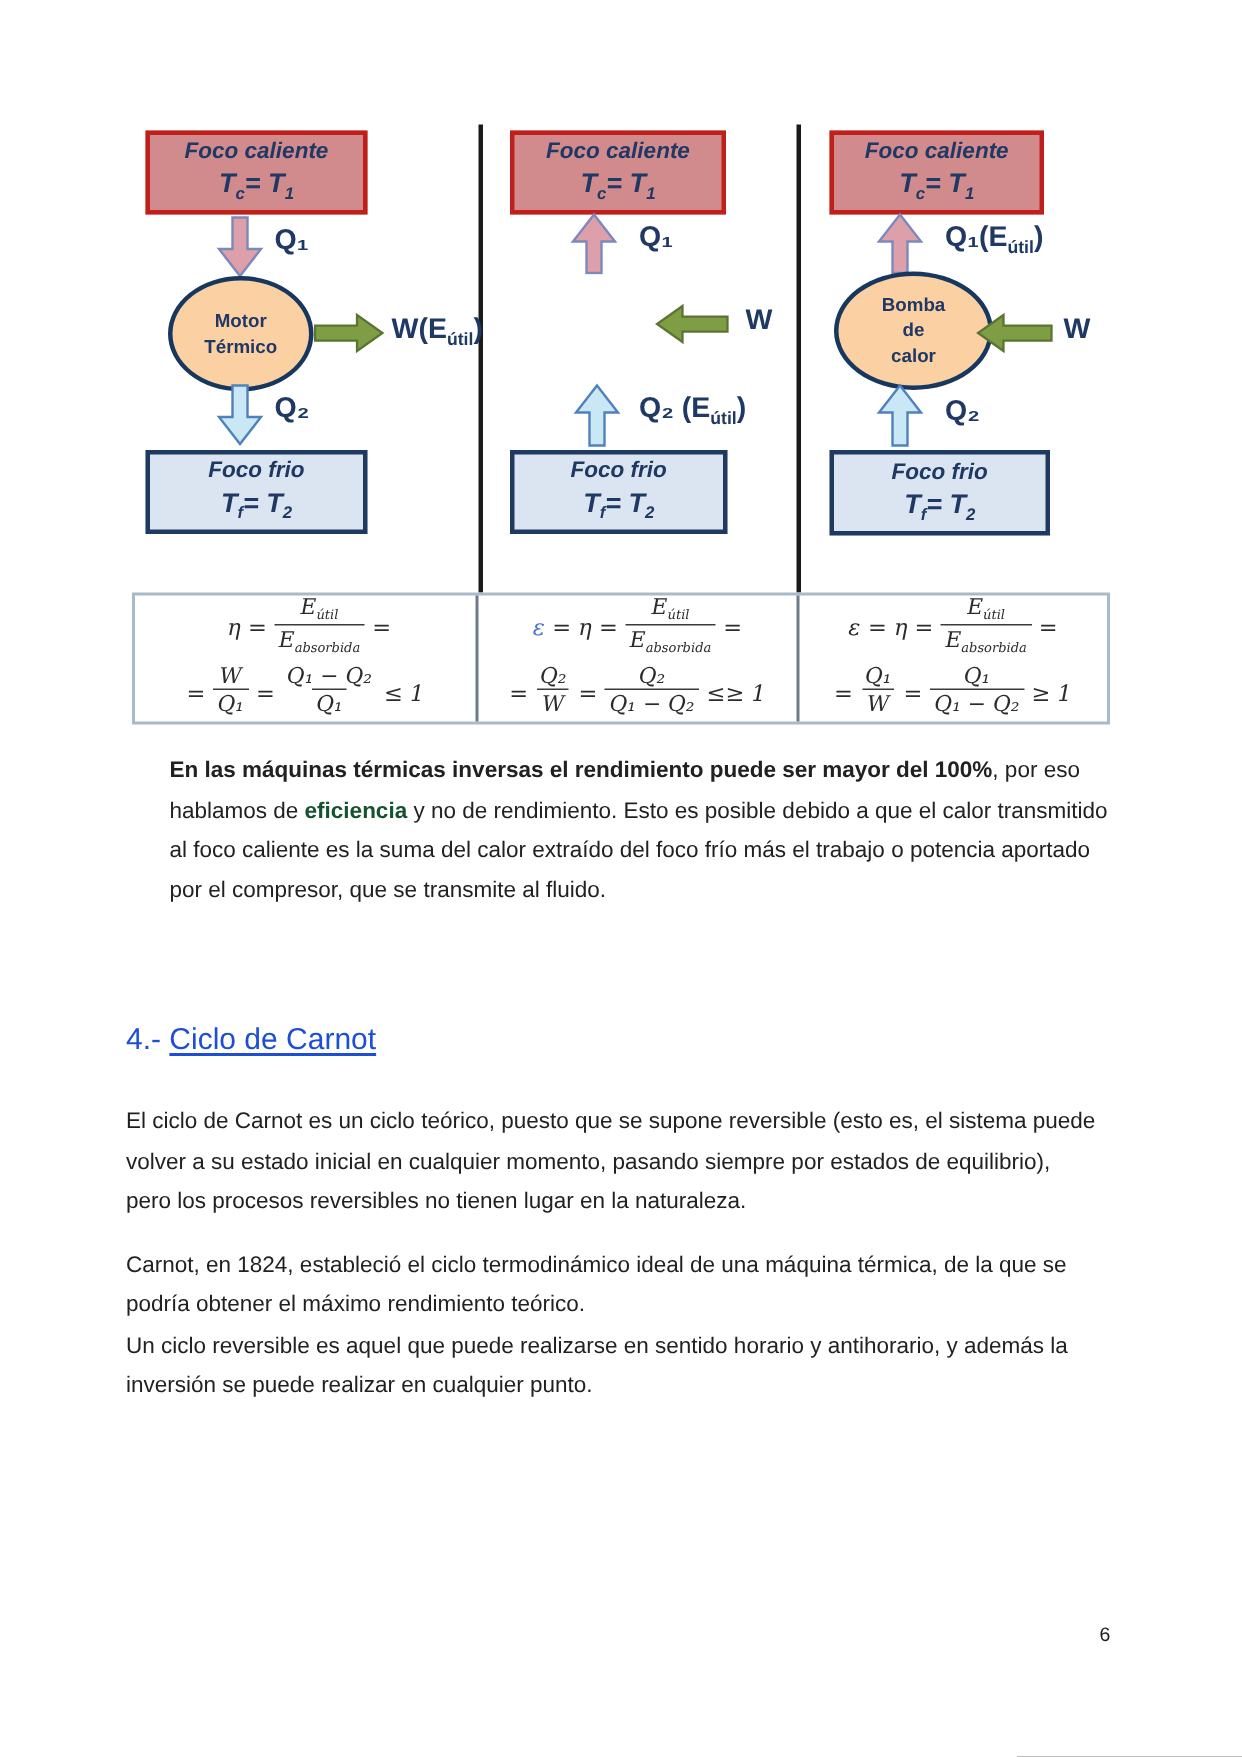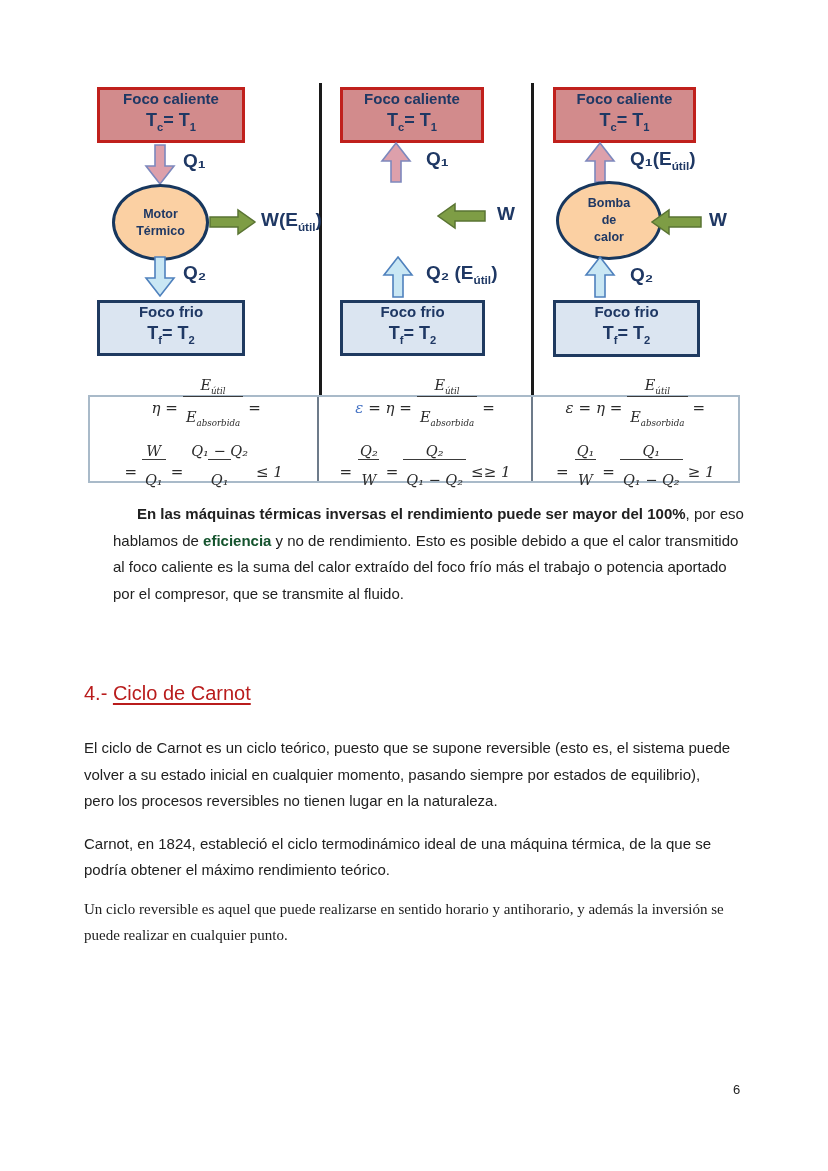--- a/index.html
+++ b/index.html
@@ -15,7 +15,7 @@
   .hotbox{background:#d28b8c;border:3px solid #c0201c;}
   .coldbox{background:#dbe5f1;border:3px solid #1f3a60;}
   .resbox{box-sizing:border-box;text-align:center;color:#1f3864;font-weight:bold;
-          display:flex;flex-direction:column;line-height:1.25;}
+          display:flex;flex-direction:column;justify-content:center;line-height:1.25;font-style:italic;}
   .resbox .t1{font-size:15px;}
   .resbox .t2{font-size:18px;}
   .resbox sub,.qlbl sub{font-size:.62em;font-weight:bold;}

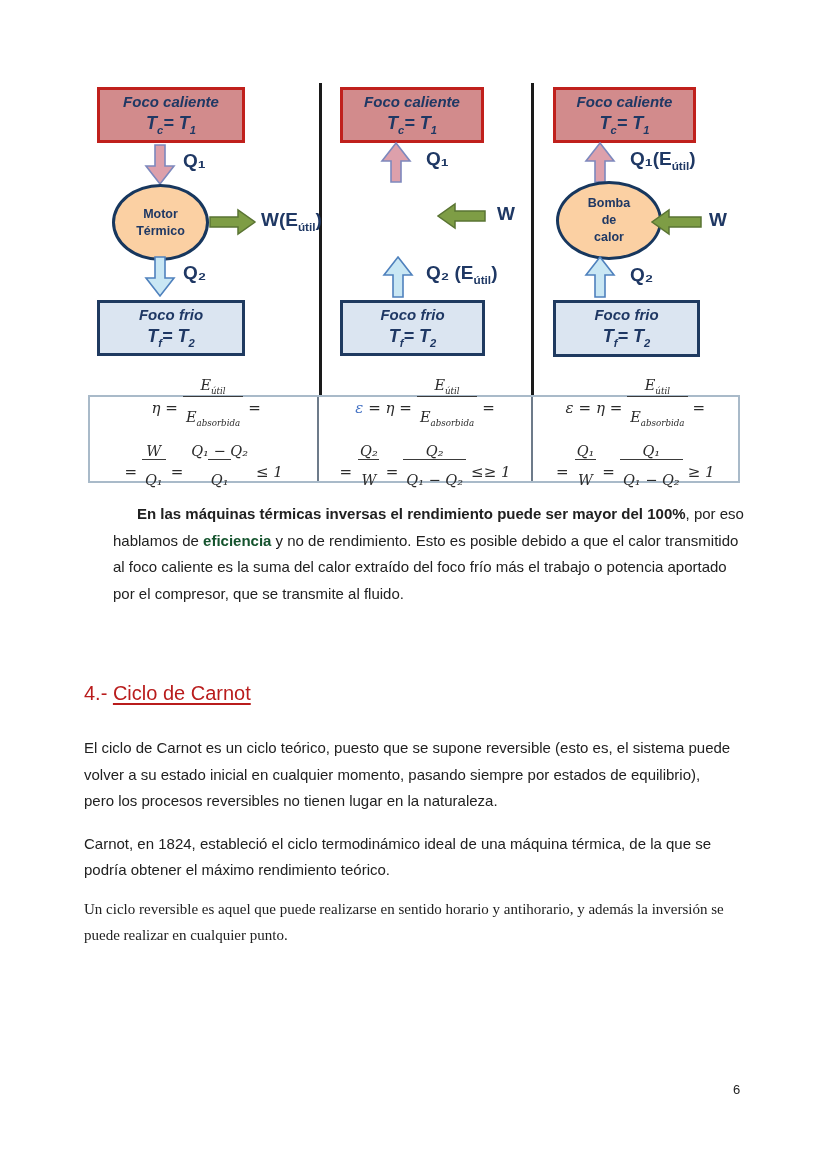--- a/index.html
+++ b/index.html
@@ -40,7 +40,7 @@
   .formula{font-family:"DejaVu Serif",serif;font-style:italic;font-size:15px;color:#2b2b2b;}
   .fline{display:flex;align-items:center;gap:5px;white-space:nowrap;}
   .frac{display:inline-flex;flex-direction:column;align-items:center;line-height:1.15;font-size:14.5px;}
-  .frac .den{border-top:1.2px solid #3a3a3a;padding:12px 3px;}
+  .frac .den{border-top:1.2px solid #3a3a3a;padding:2px 3px;}
   .frac .num{padding:0 3px;}
   .formula sub{font-size:.6em;}
   .eps-blue{color:#4472c4;}

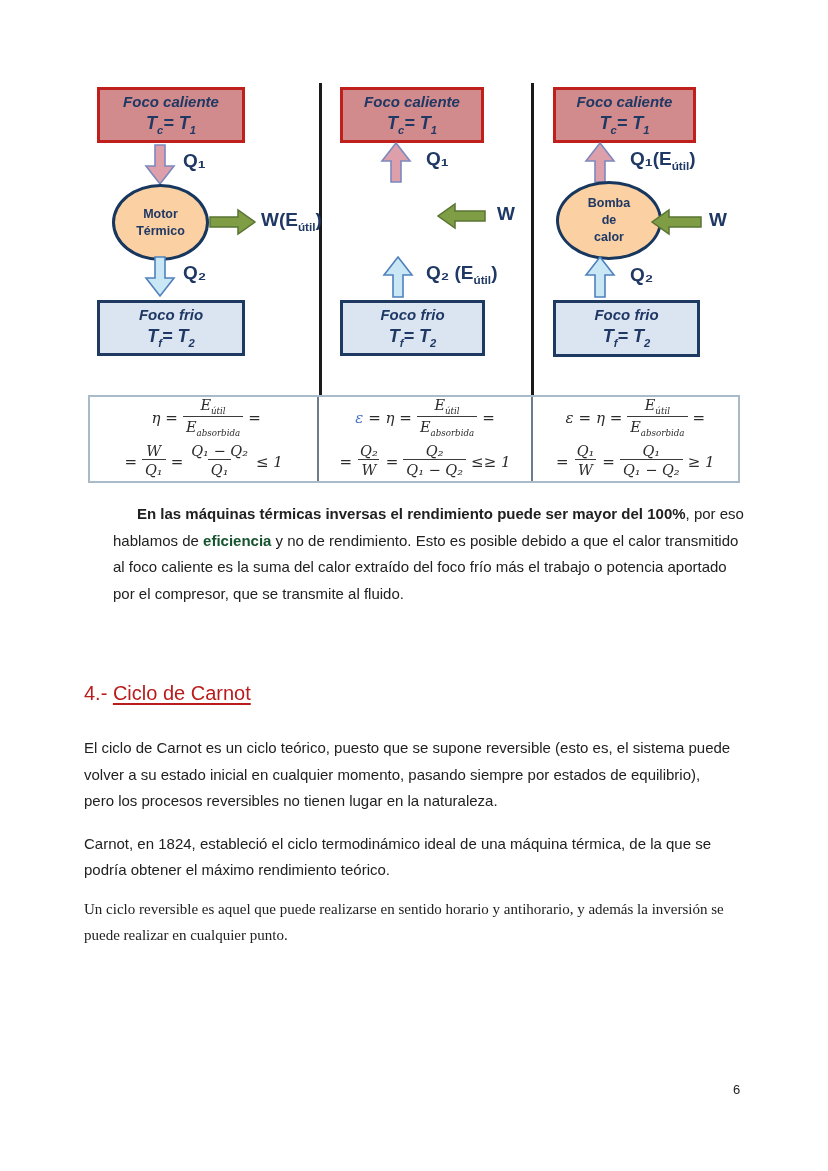--- a/index.html
+++ b/index.html
@@ -47,7 +47,7 @@
 
   
   .para{font-size:15px;line-height:26.5px;color:#212121;margin:0;}
-  .b{font-weight:bold;margin-left:24px;}
+  .b{font-weight:bold;}
   .accent{font-weight:bold;color:#14532d;}
   .heading{font-size:20px;color:#b91c1c;}
   .heading .u{text-decoration:underline;text-underline-offset:3px;}

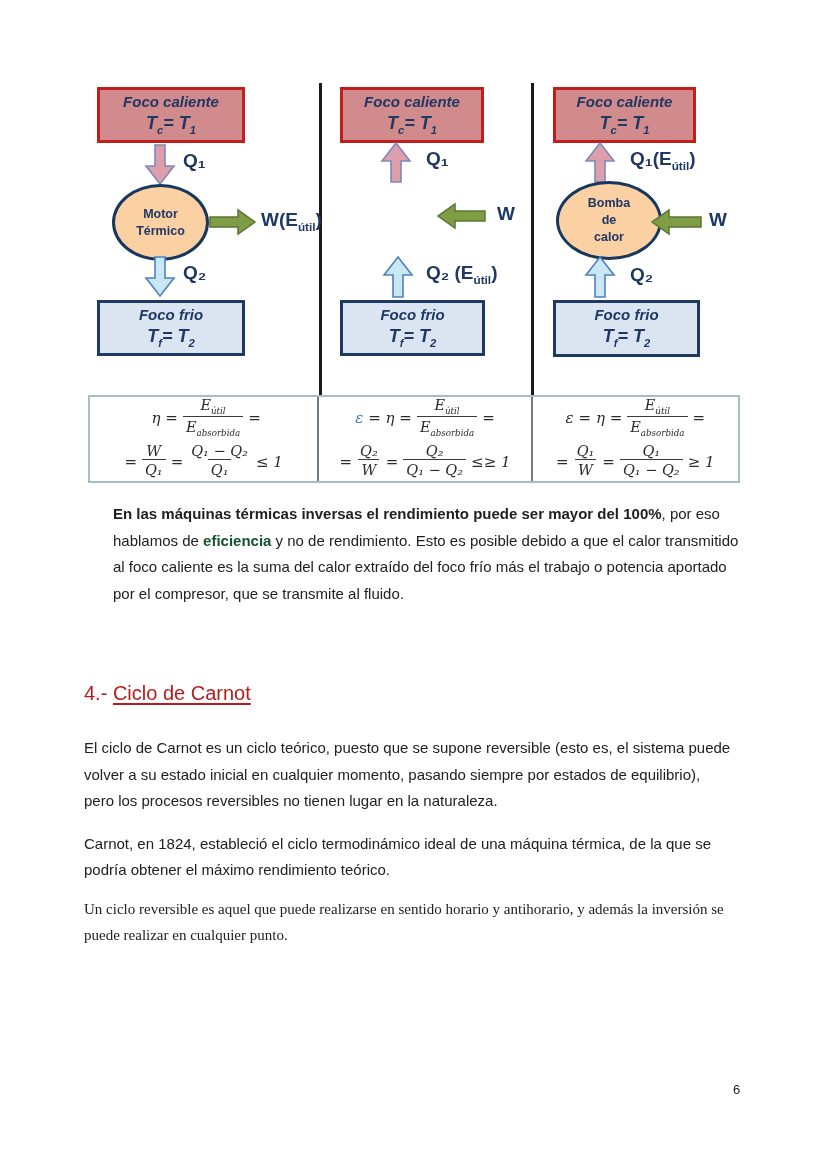--- a/index.html
+++ b/index.html
@@ -49,7 +49,7 @@
   .para{font-size:15px;line-height:26.5px;color:#212121;margin:0;}
   .b{font-weight:bold;}
   .accent{font-weight:bold;color:#14532d;}
-  .heading{font-size:20px;color:#b91c1c;}
+  .heading{font-size:20px;color:#1d4ed8;}
   .heading .u{text-decoration:underline;text-underline-offset:3px;}
   .pgnum{font-size:13px;color:#222;}
 </style>

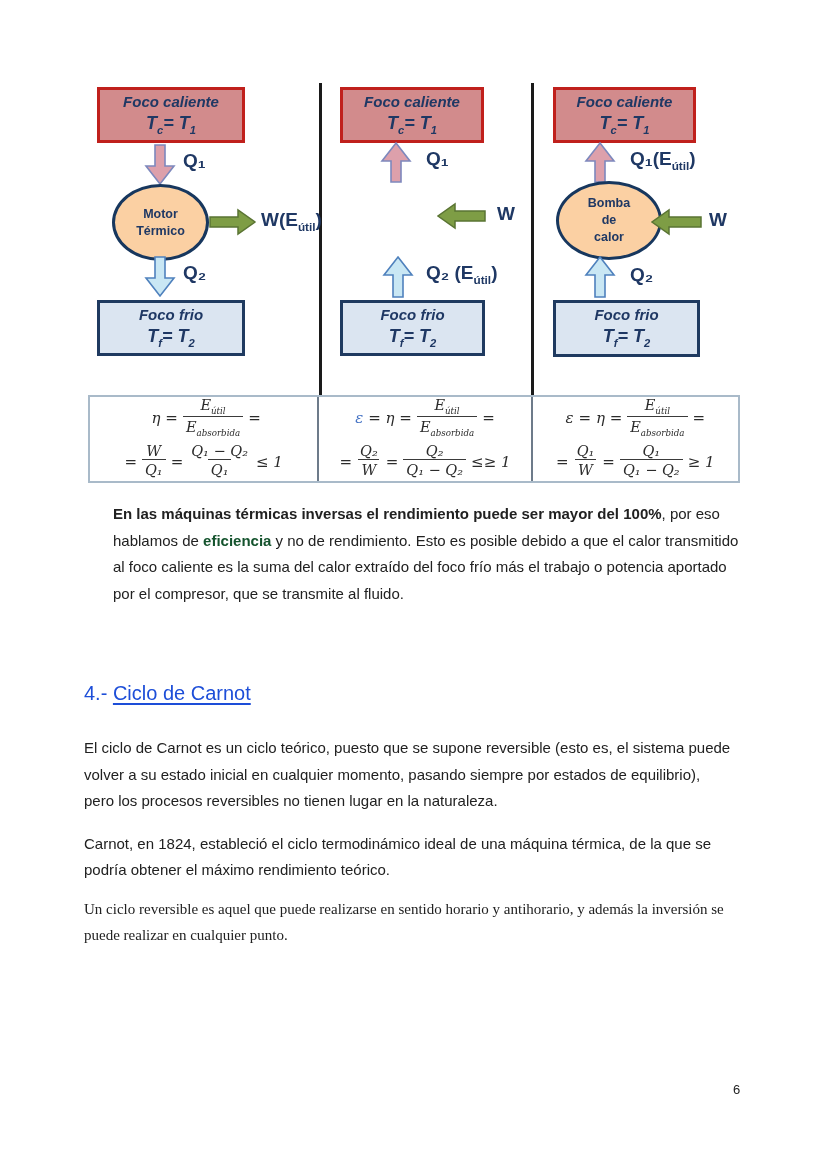--- a/index.html
+++ b/index.html
@@ -224,7 +224,7 @@
   <div class="abs" style="left:84px;top:735px;width:648px;">
     <p class="para">El ciclo de Carnot es un ciclo teórico, puesto que se supone reversible (esto es, el sistema puede volver a su estado inicial en cualquier momento, pasando siempre por estados de equilibrio), pero los procesos reversibles no tienen lugar en la naturaleza.</p>
     <p class="para" style="margin-top:16px;">Carnot, en 1824, estableció el ciclo termodinámico ideal de una máquina térmica, de la que se podría obtener el máximo rendimiento teórico.</p>
-    <p class="para" style="margin-top:12px;font-family:Liberation Serif, serif;">Un ciclo reversible es aquel que puede realizarse en sentido horario y antihorario, y además la inversión se puede realizar en cualquier punto.</p>
+    <p class="para" style="margin-top:1px;">Un ciclo reversible es aquel que puede realizarse en sentido horario y antihorario, y además la inversión se puede realizar en cualquier punto.</p>
   </div>
 
   <span class="abs pgnum" style="left:733px;top:1082px;">6</span>

